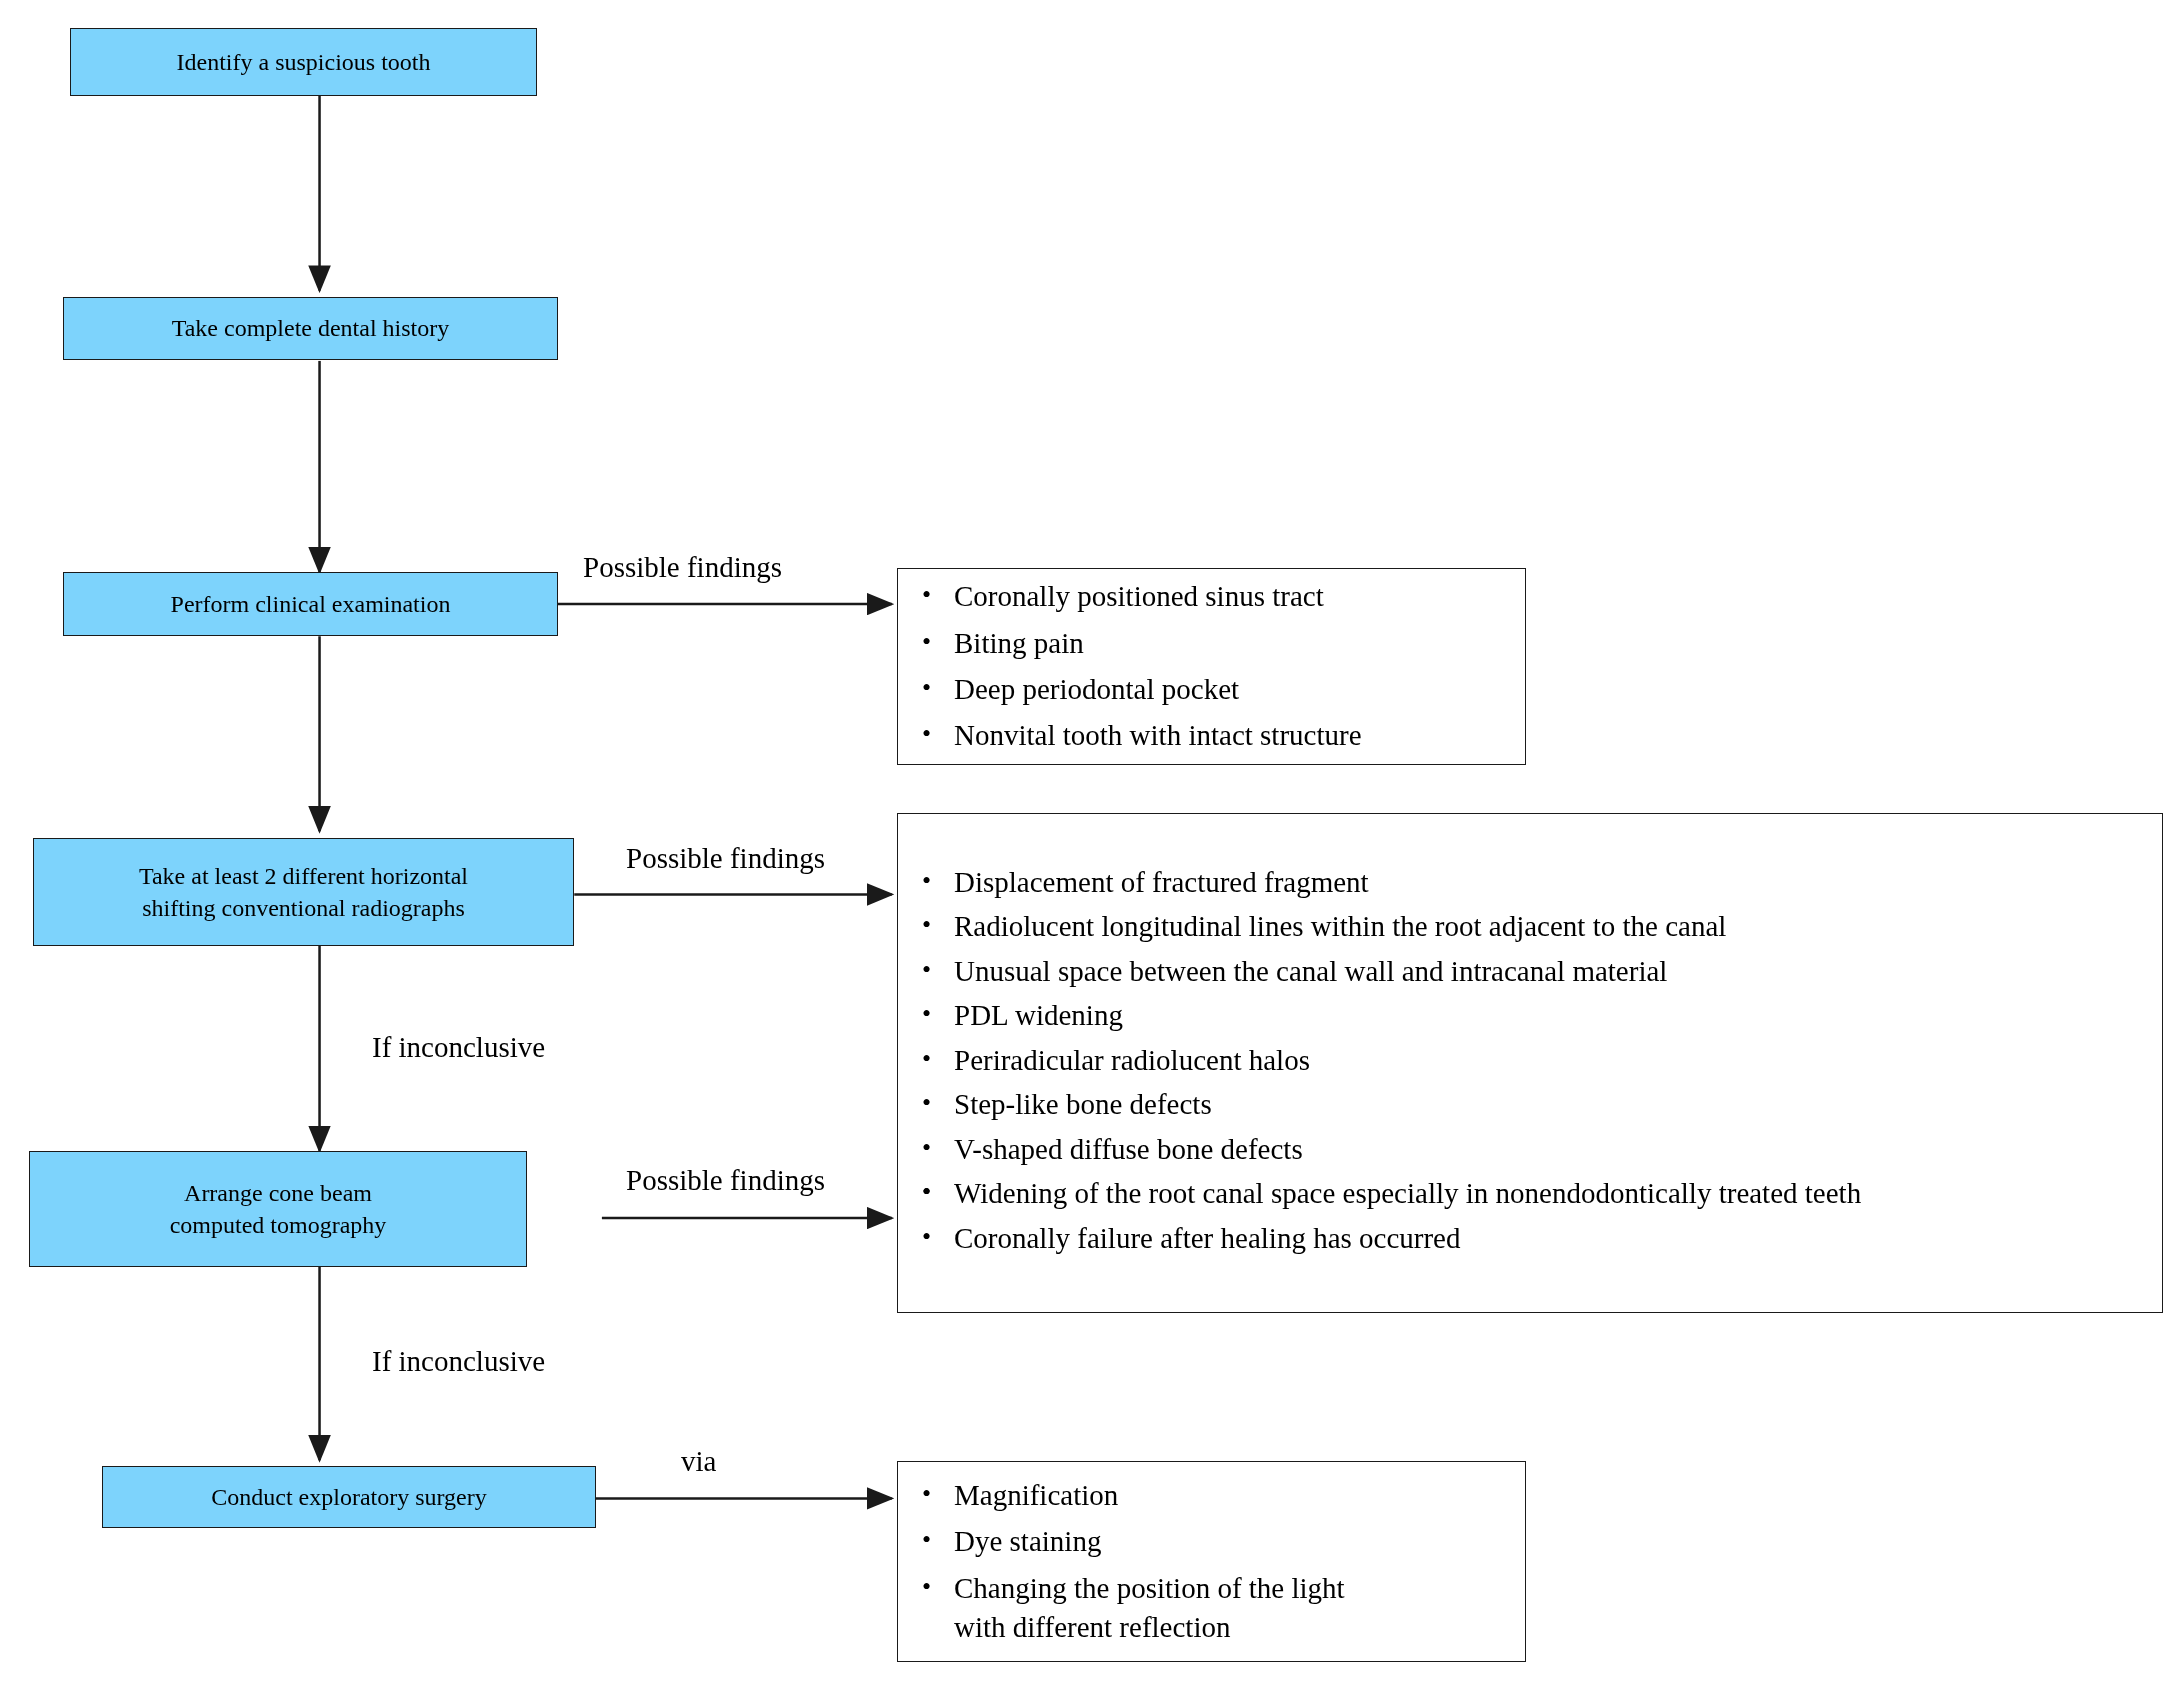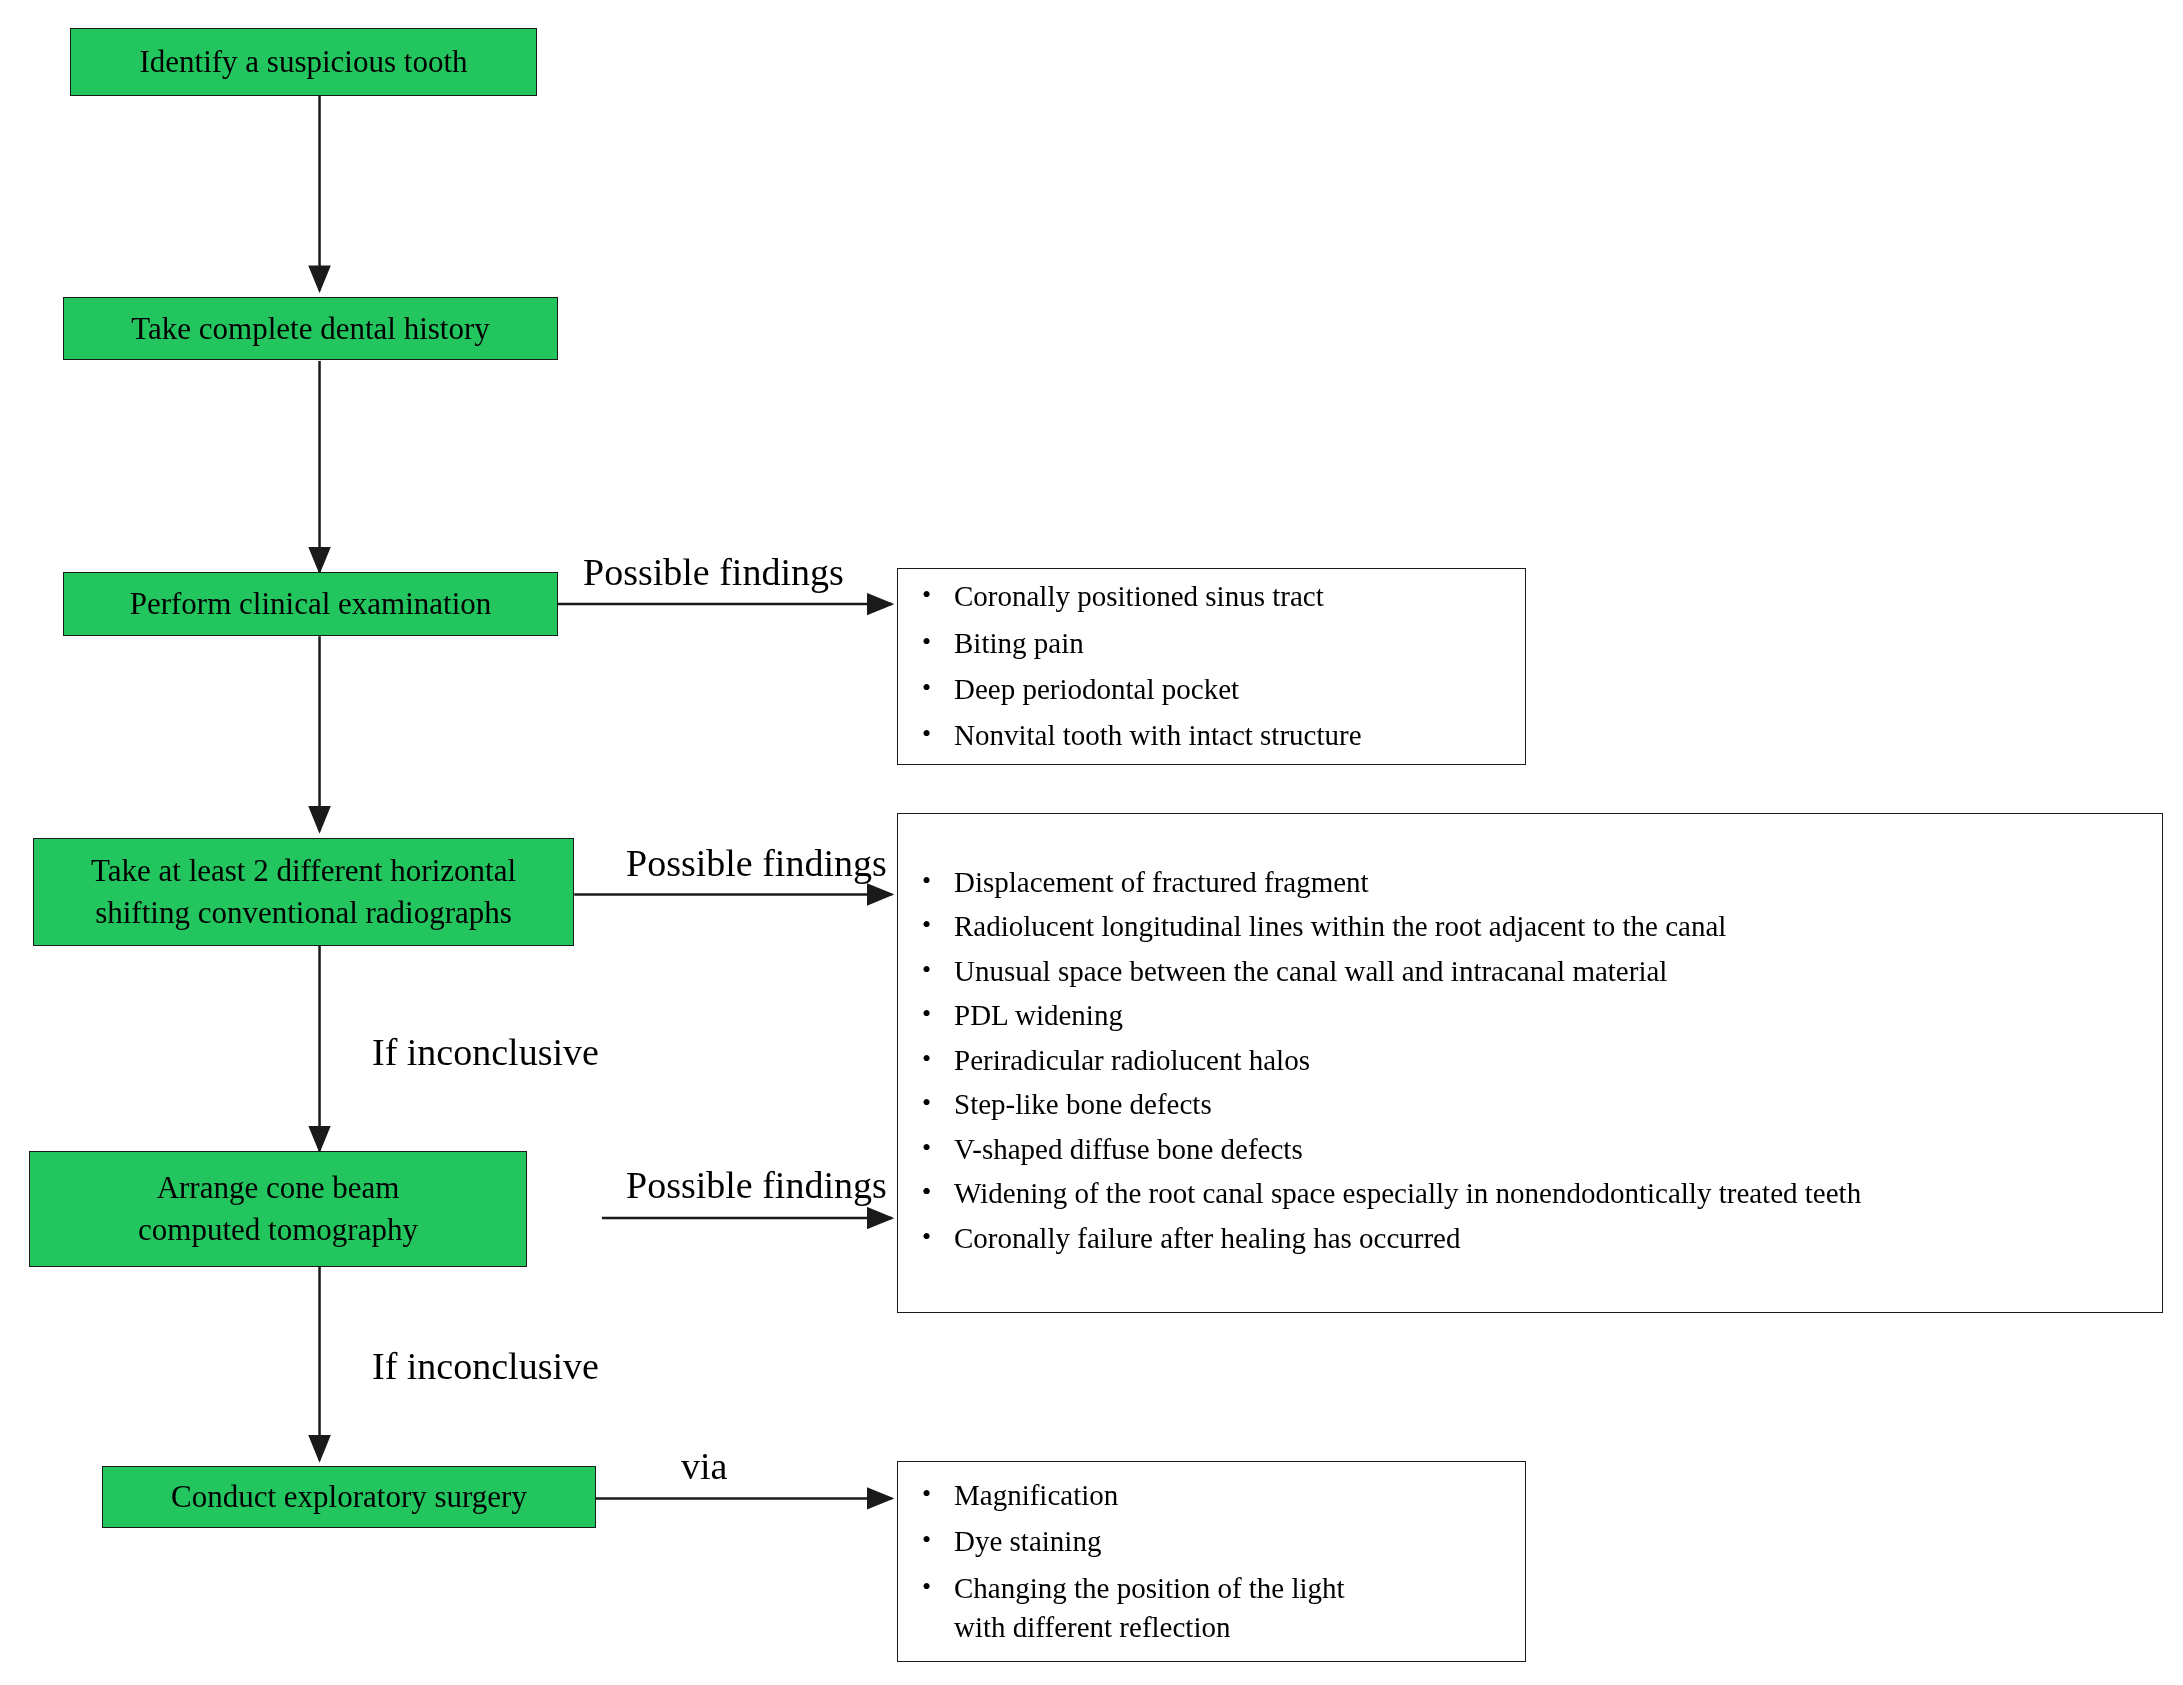--- a/index.html
+++ b/index.html
@@ -20,13 +20,13 @@
     position: absolute;
     box-sizing: border-box;
     border: 1.5px solid #1a1a1a;
-    background: #22c55e;
+    background: #7dd3fc;
     display: flex;
     align-items: center;
     justify-content: center;
     text-align: center;
     line-height: 1.28;
-    font-size: 31px;
+    font-size: 24px;
     padding: 3px 9px;
   }
   .node.two-line { line-height: 1.34; }

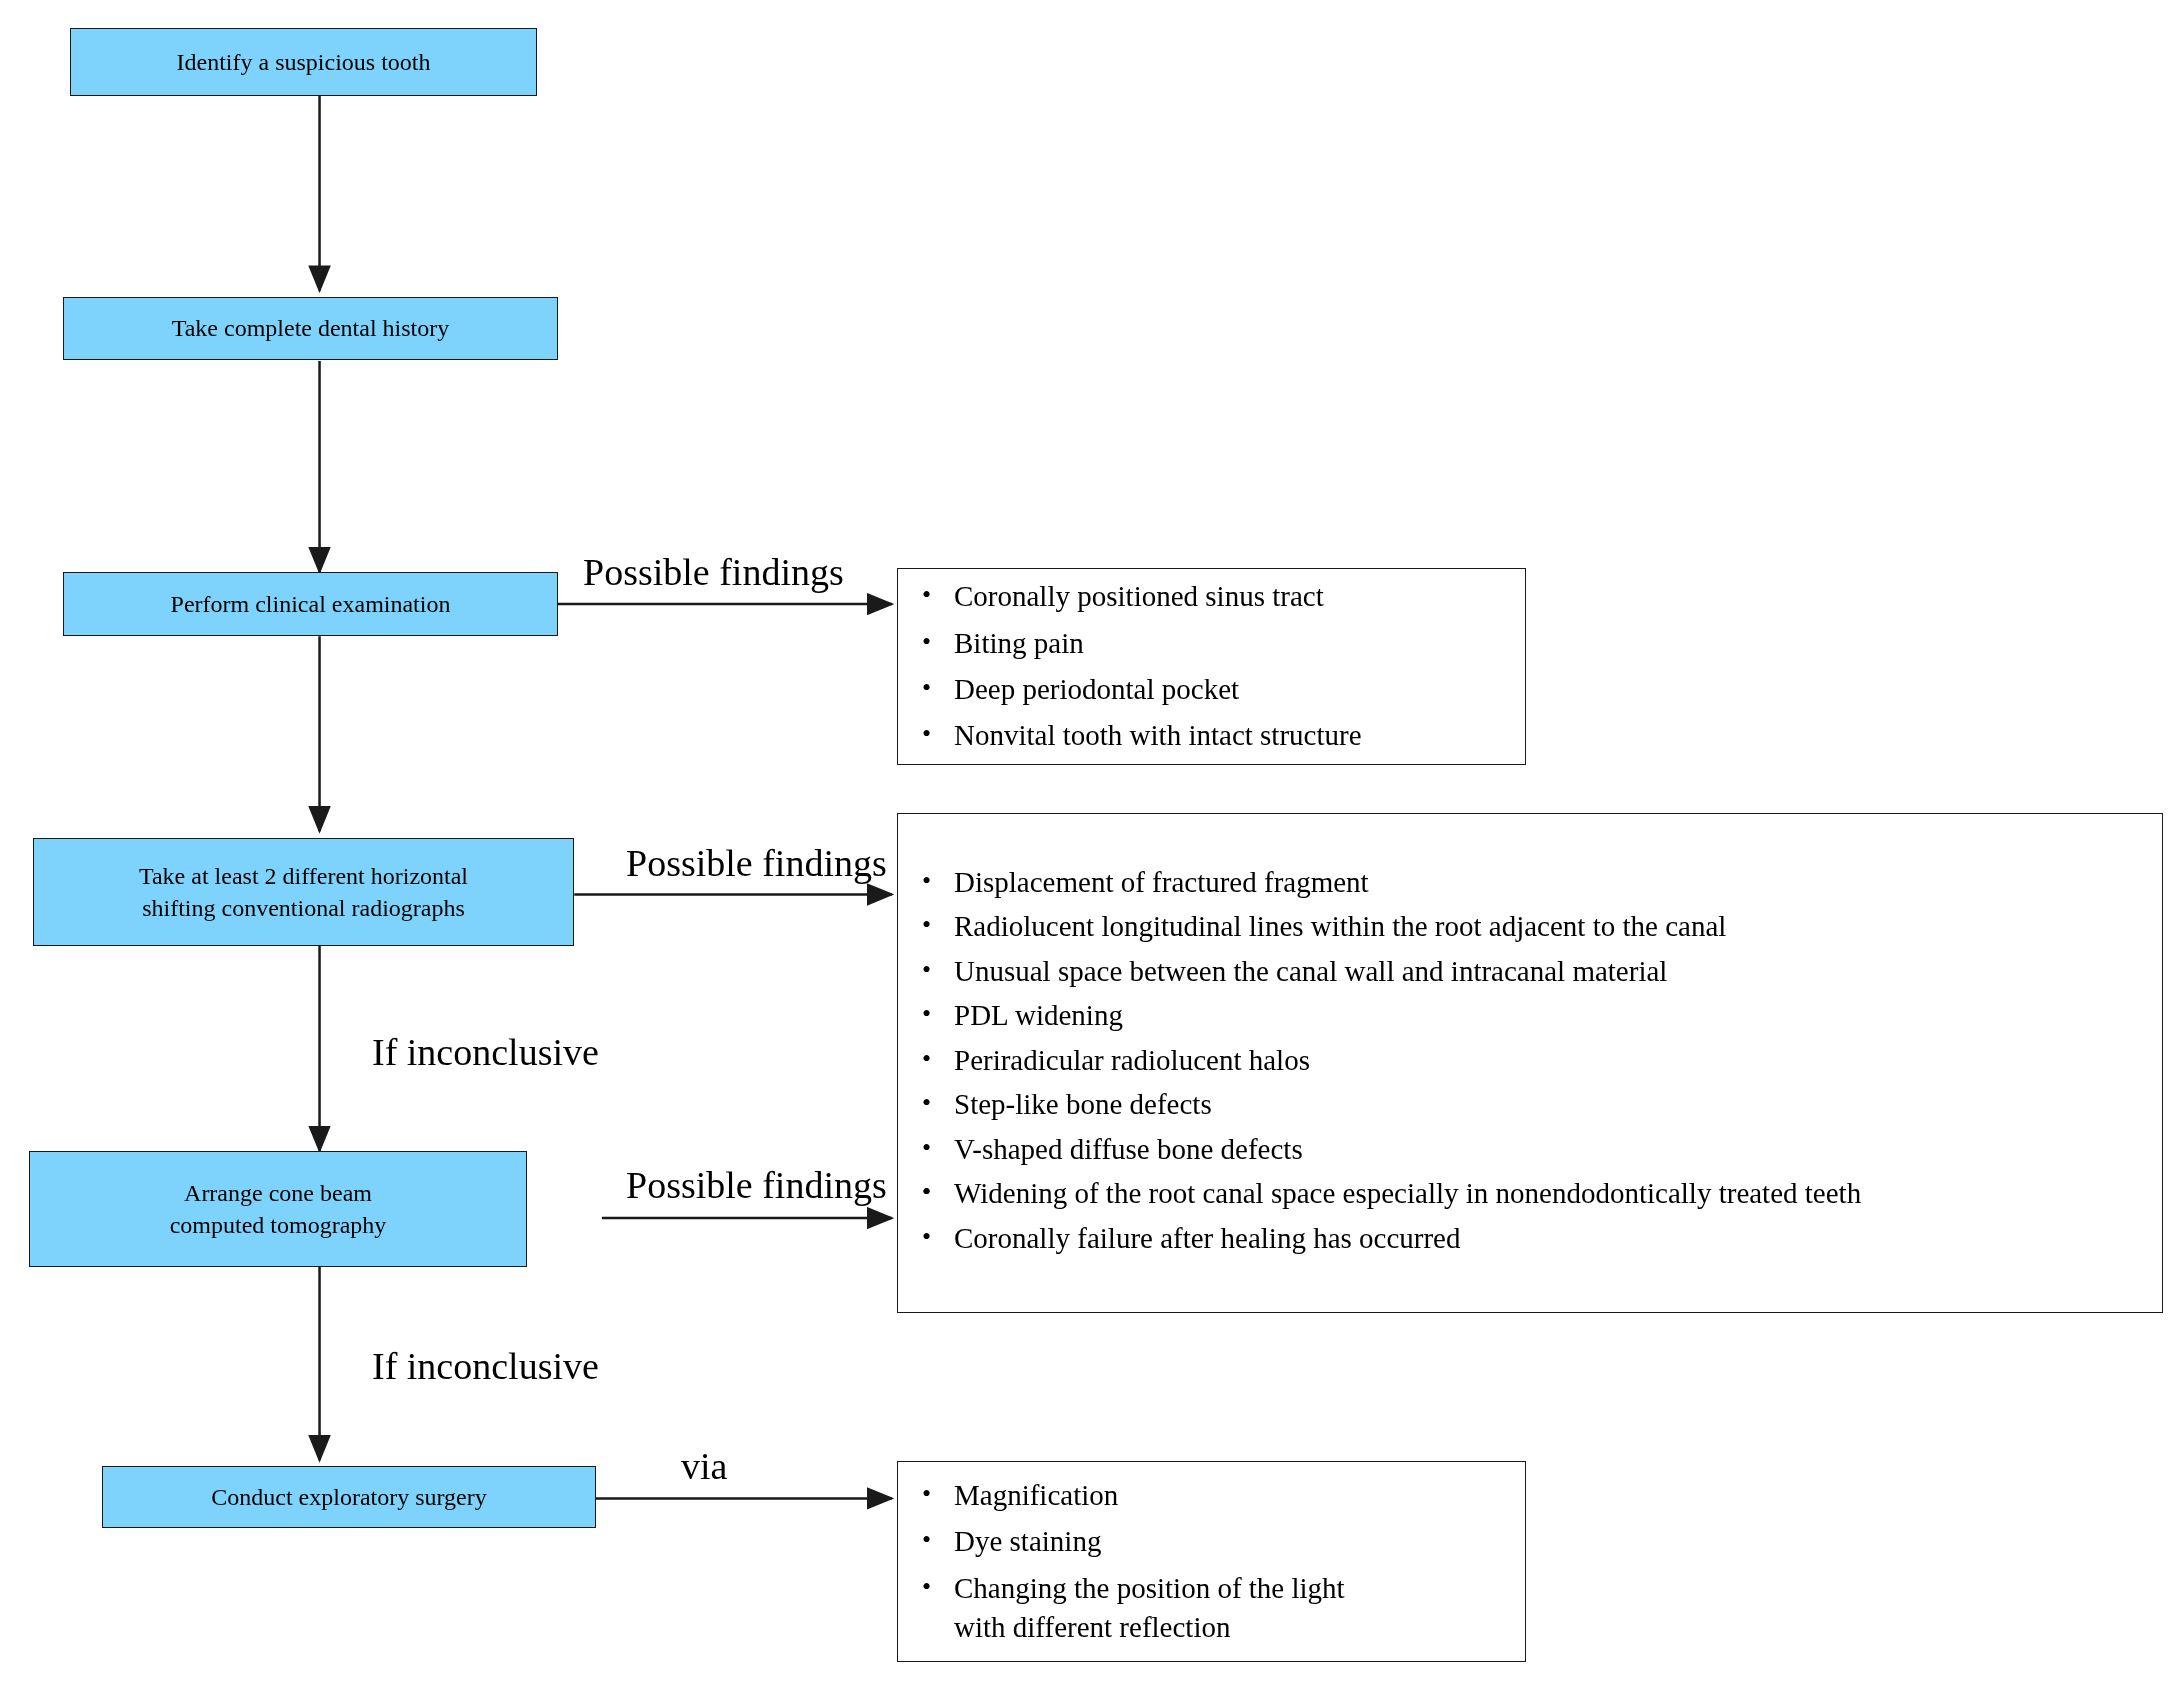--- a/index.html
+++ b/index.html
@@ -65,7 +65,7 @@
 
   .edge-label {
     position: absolute;
-    font-size: 38px;
+    font-size: 29px;
     line-height: 1;
     white-space: nowrap;
   }

